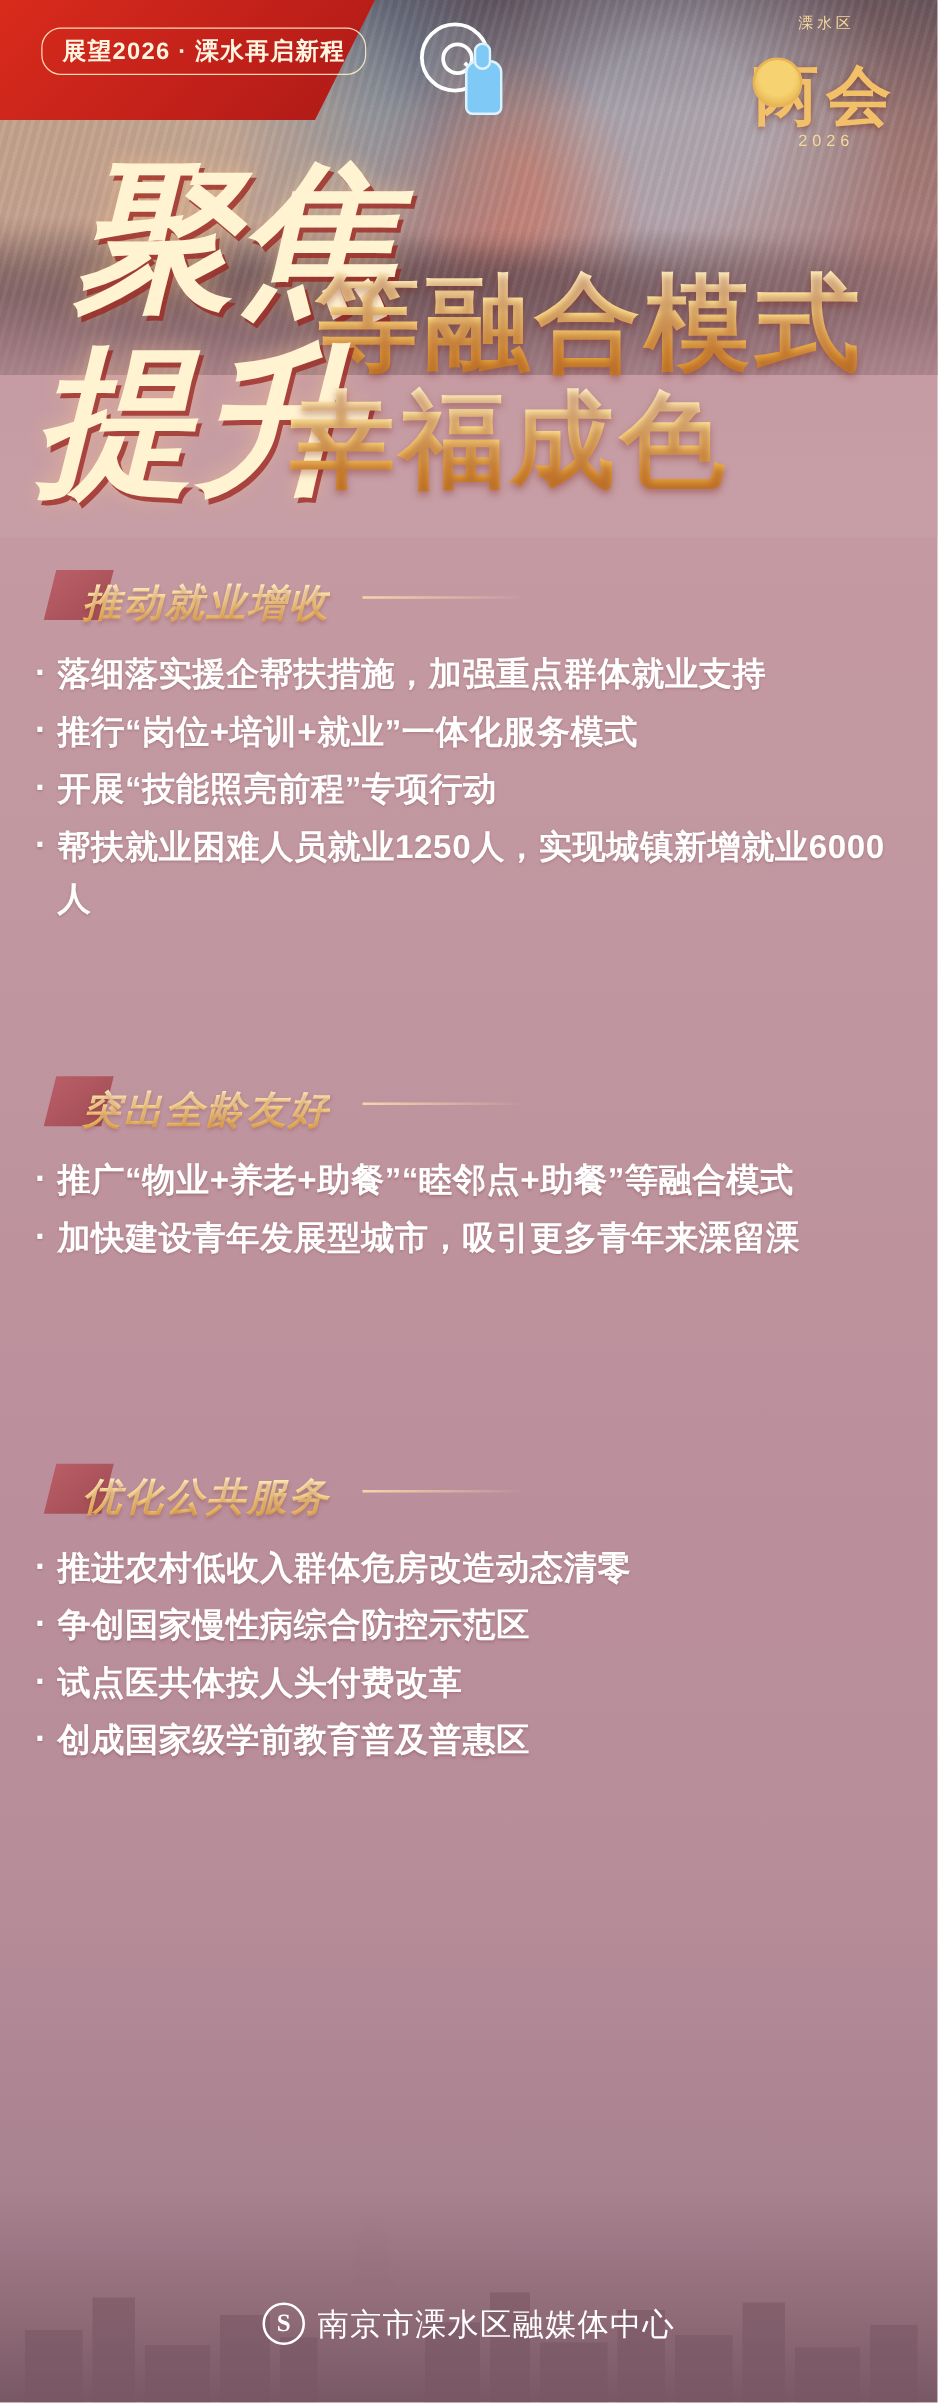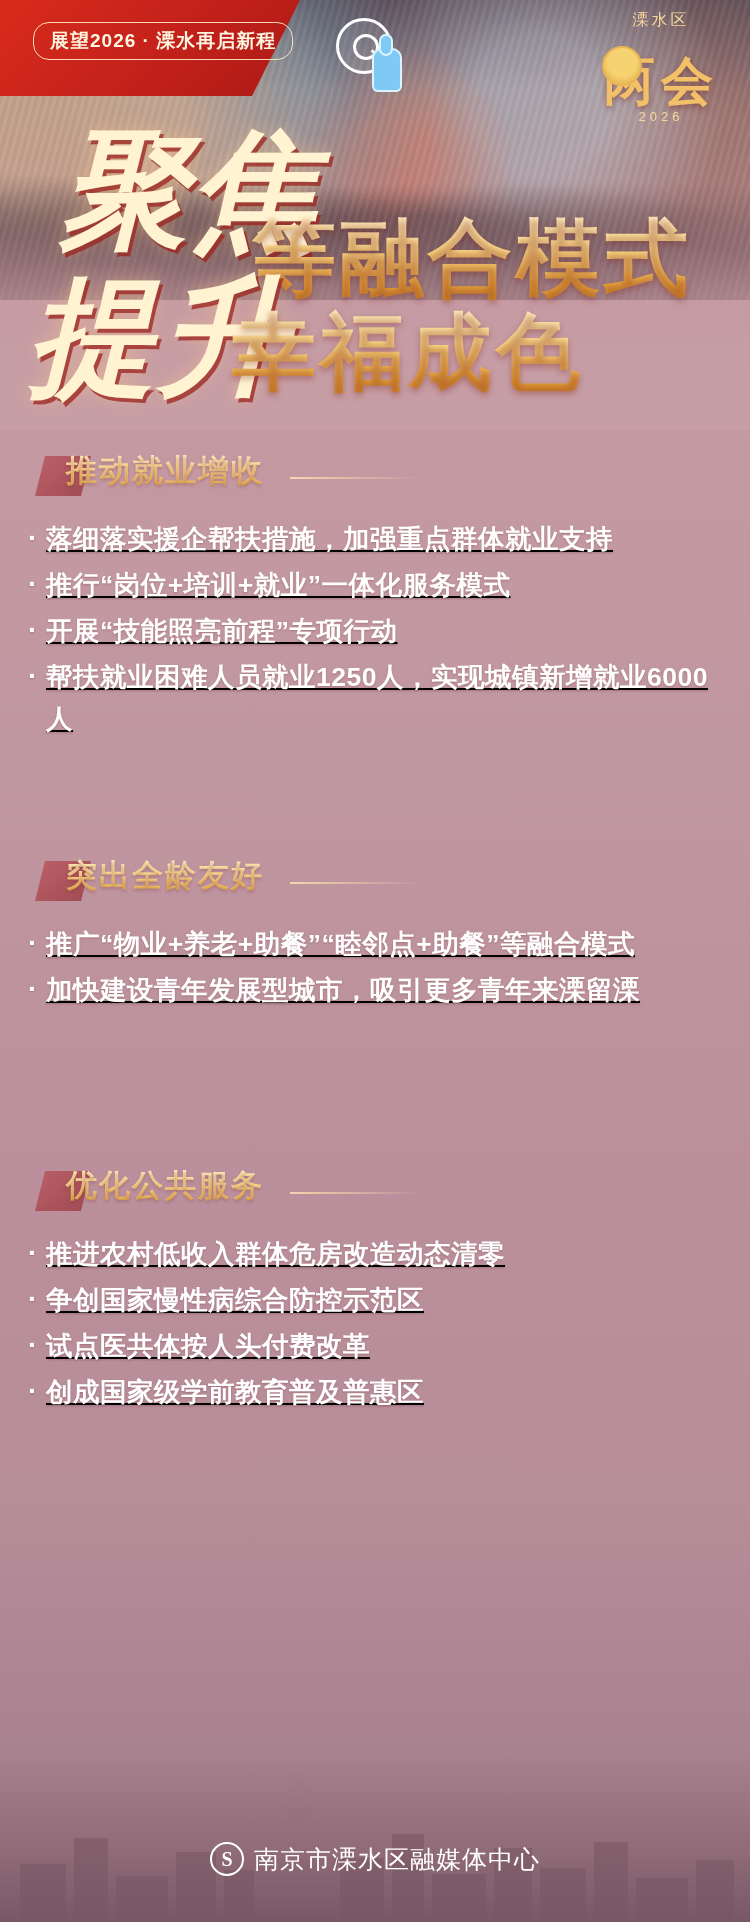--- a/index.html
+++ b/index.html
@@ -125,7 +125,7 @@
     padding-top: 24px;
   }
   .emblem-top {
-    font-size: 16px; color: #f7d89a; letter-spacing: 3px;
+    font-size: 12px; color: #f7d89a; letter-spacing: 3px;
   }
   .emblem-year {
     font-size: 13px; color: #f7d89a; letter-spacing: 4px; margin-top: 2px;

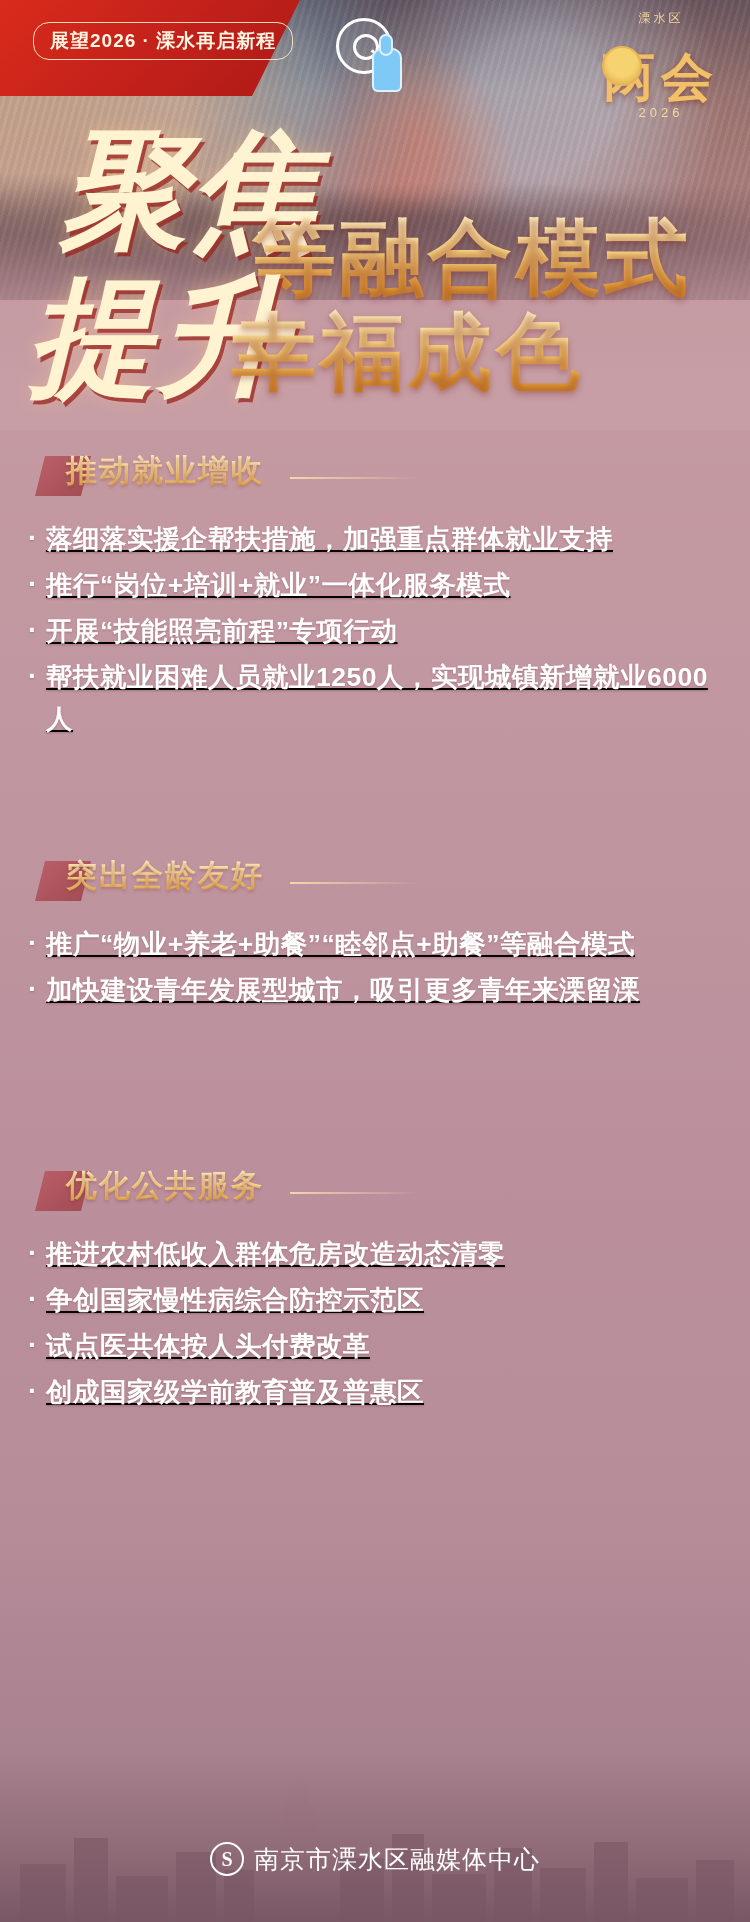--- a/index.html
+++ b/index.html
@@ -173,7 +173,8 @@
     height: 54px;
     margin-left: 40px;
     display: flex;
-    align-items: flex-start;
+    align-items: flex-end;
+    font-style: italic;
   }
   .sec-head .tag {
     position: absolute; left: 0; top: 6px;

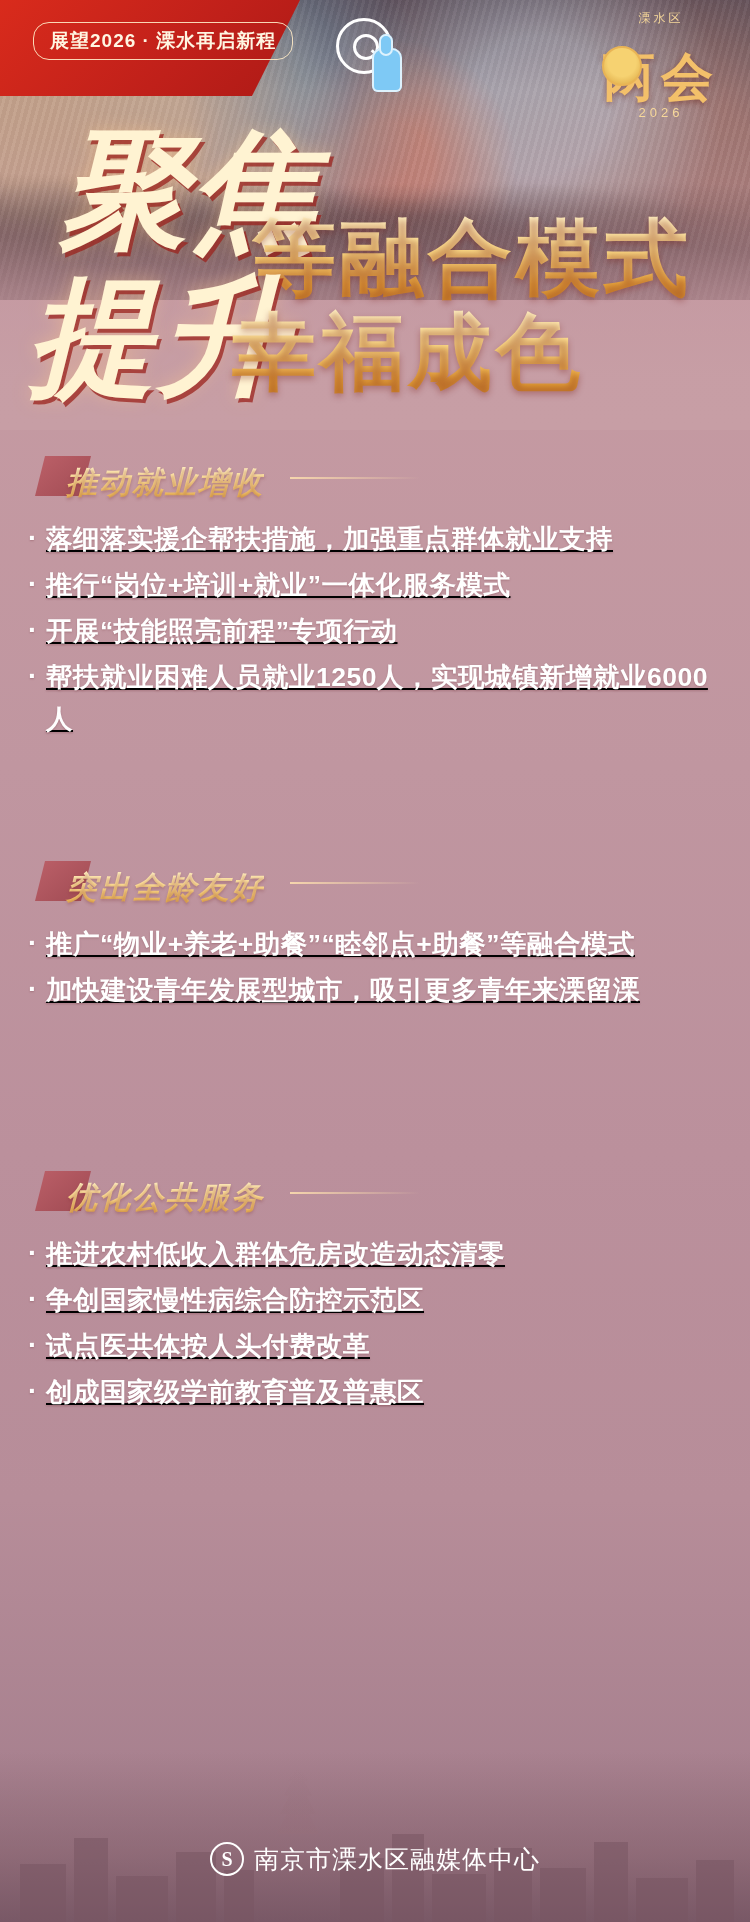--- a/index.html
+++ b/index.html
@@ -203,7 +203,7 @@
     background: linear-gradient(90deg, rgba(255,225,175,0.85), rgba(255,225,175,0));
   }
 
-  .bullets { margin: 14px 26px 0 26px; text-decoration: underline; }
+  .bullets { margin: 14px 26px 0 26px; }
   .bullet {
     position: relative;
     color: #ffffff;

